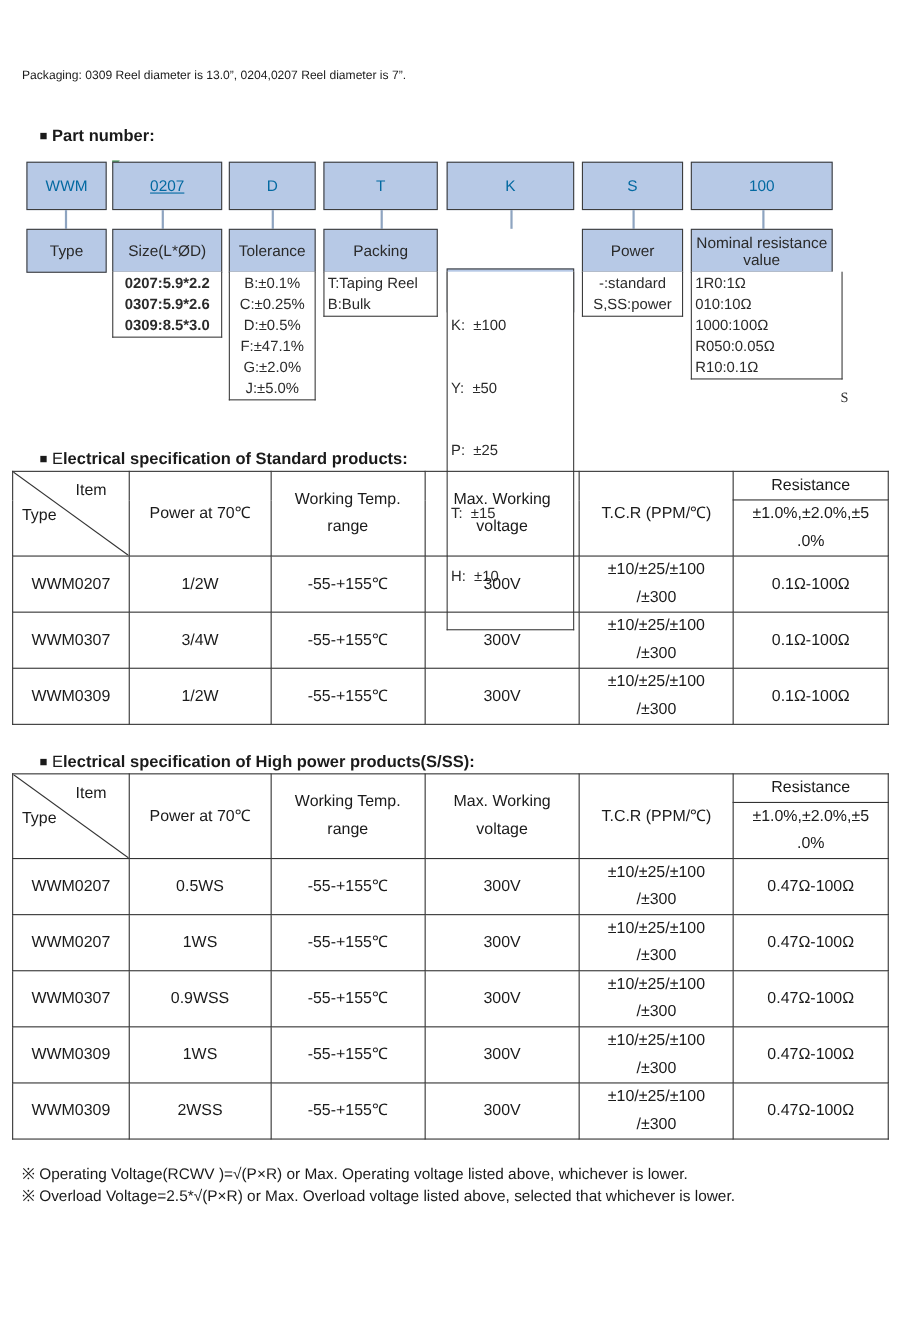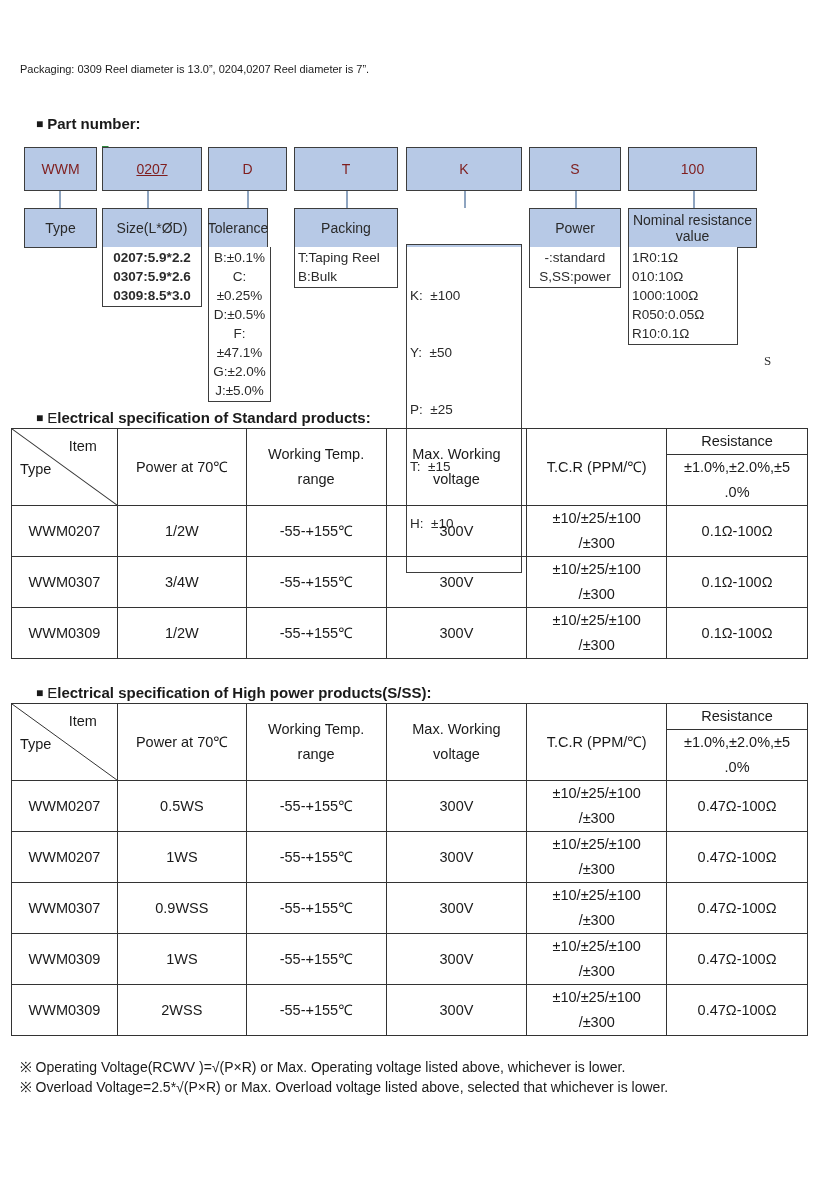--- a/index.html
+++ b/index.html
@@ -14,7 +14,7 @@
   
   .code-box { background:#b7c9e6; border:1.5px solid #3d3d3d; box-sizing:border-box;
               display:flex; align-items:center; justify-content:center;
-              font-size:14px; color:#7f1d1d; height:44px; top:147px; }
+              font-size:14px; color:#0369a1; height:44px; top:147px; }
   .label-box { background:#b7c9e6; border:1.5px solid #3d3d3d; box-sizing:border-box;
                display:flex; align-items:center; justify-content:center; text-align:center;
                font-size:14px; color:#2a2a2a; height:40px; top:208px; line-height:16px; }

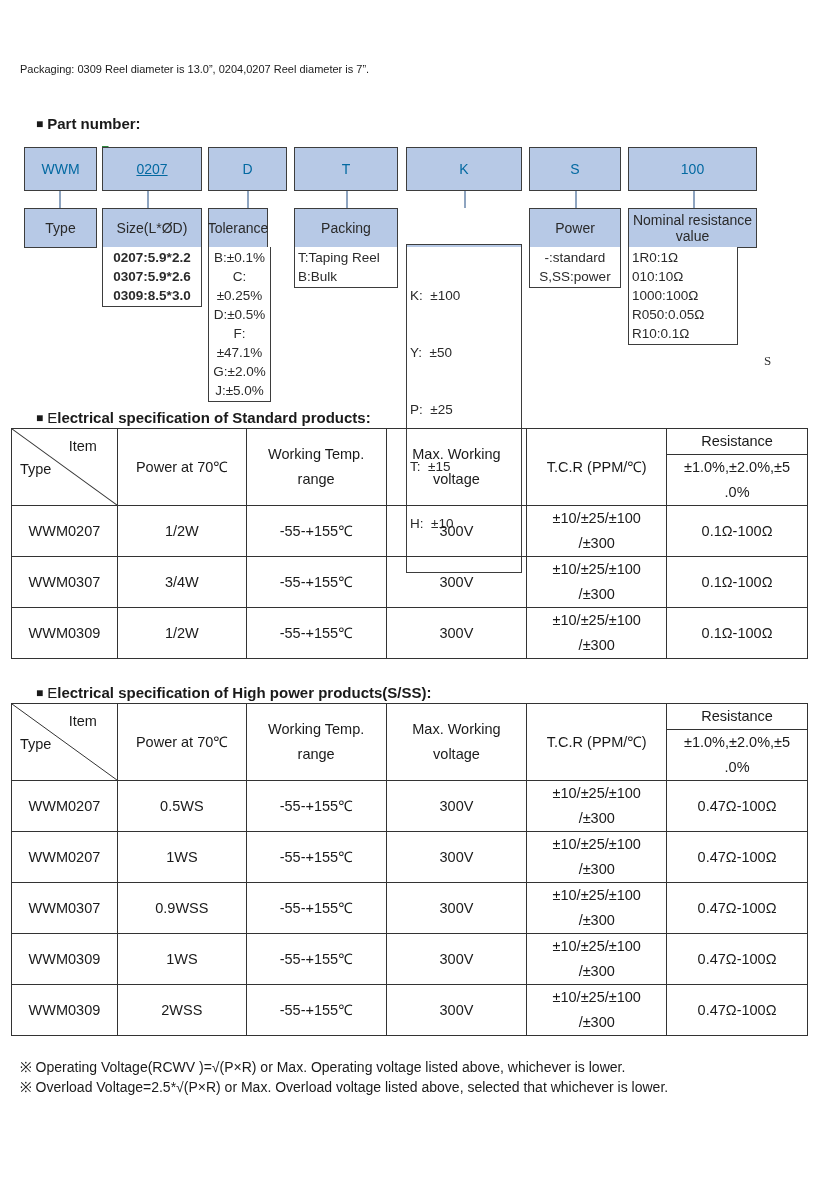--- a/index.html
+++ b/index.html
@@ -77,7 +77,7 @@
       <span>D</span>
     </div>
   <div class="abs connector" style="left:247px;"></div>
-  <div class="abs label-box" style="left:208px; width:60px;">
+  <div class="abs label-box" style="left:208px; width:79px;">
       <span>Tolerance</span>
     </div>
   <div class="abs detail-box center" style="left:208px; width:63px;">

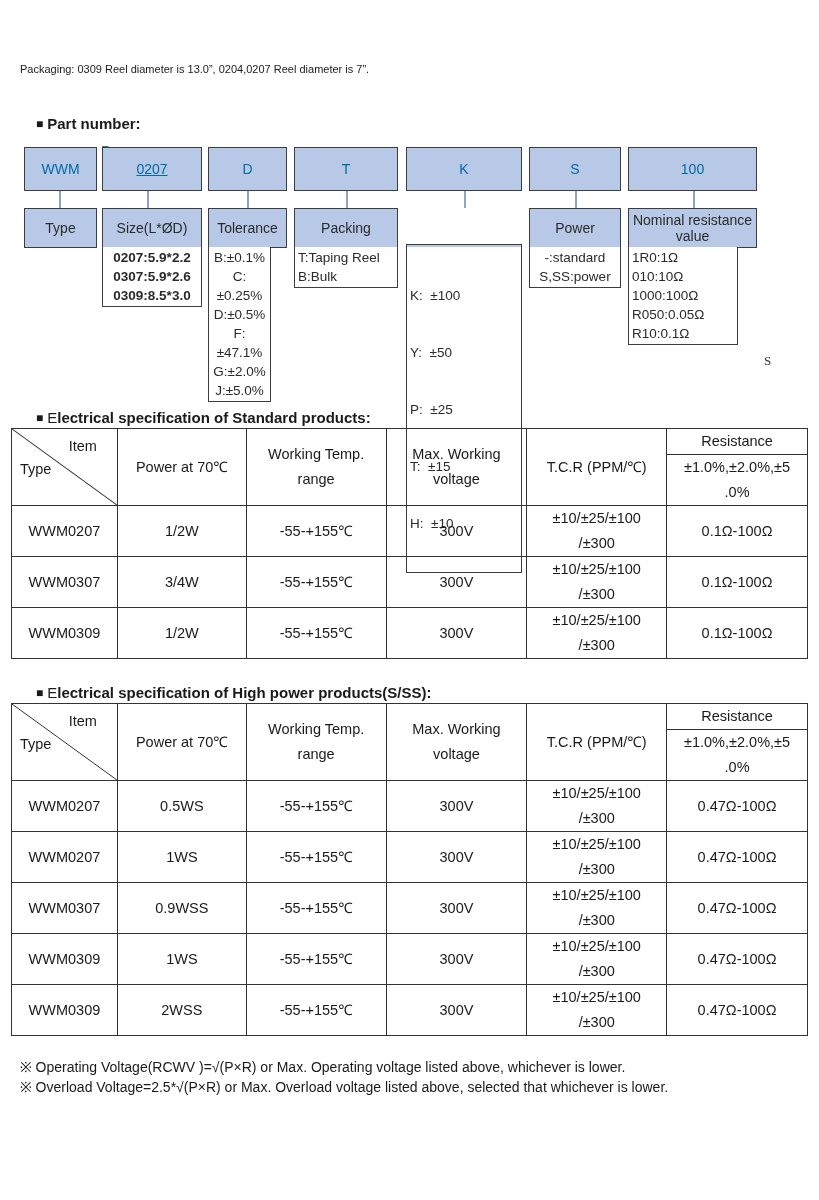--- a/index.html
+++ b/index.html
@@ -80,7 +80,7 @@
   <div class="abs label-box" style="left:208px; width:79px;">
       <span>Tolerance</span>
     </div>
-  <div class="abs detail-box center" style="left:208px; width:63px;">
+  <div class="abs detail-box center" style="left:208px; width:79px;">
     <div>B:±0.1%</div>
     <div>C:±0.25%</div>
     <div>D:±0.5%</div>

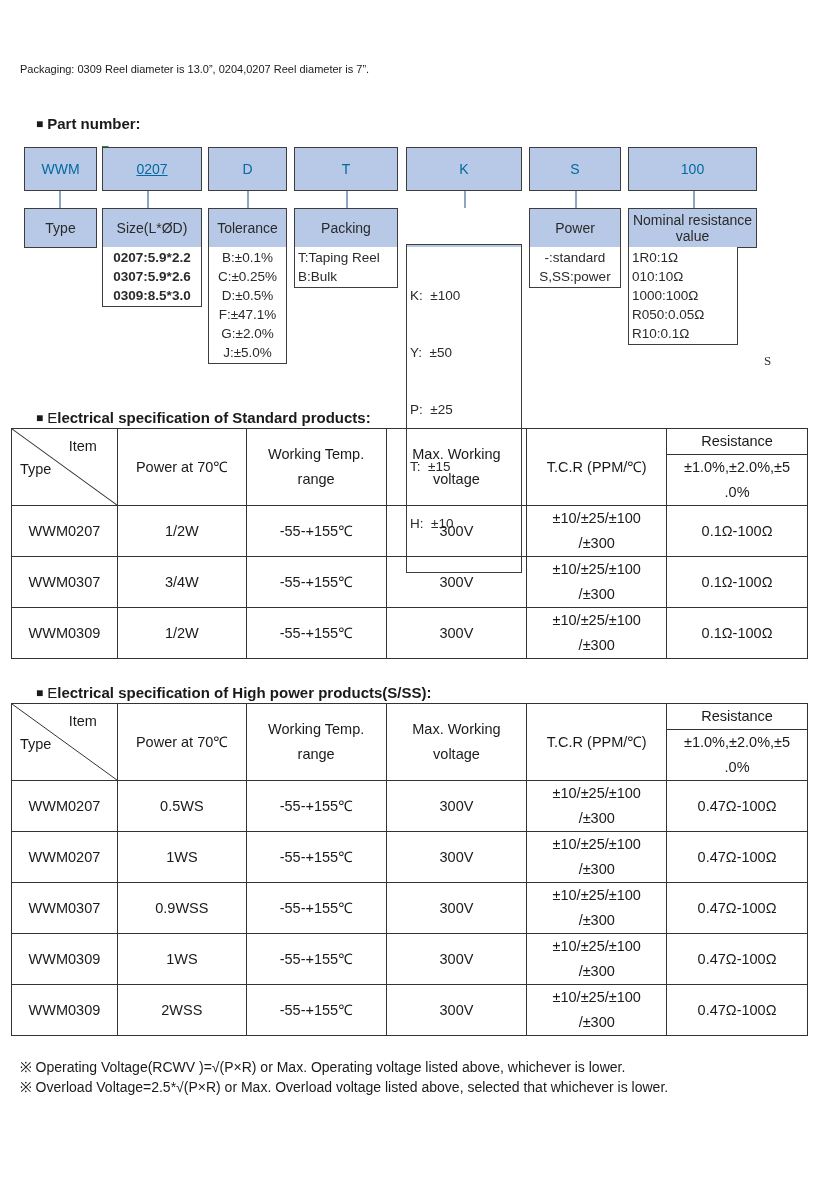--- a/index.html
+++ b/index.html
@@ -135,7 +135,7 @@
   <div class="abs label-box" style="left:628px; width:129px;">
       <span>Nominal resistance value</span>
     </div>
-  <div class="abs detail-box" style="left:628px; width:110px;">
+  <div class="abs detail-box" style="left:628px; width:138px;">
     <div>1R0:1Ω</div>
     <div>010:10Ω</div>
     <div>1000:100Ω</div>

